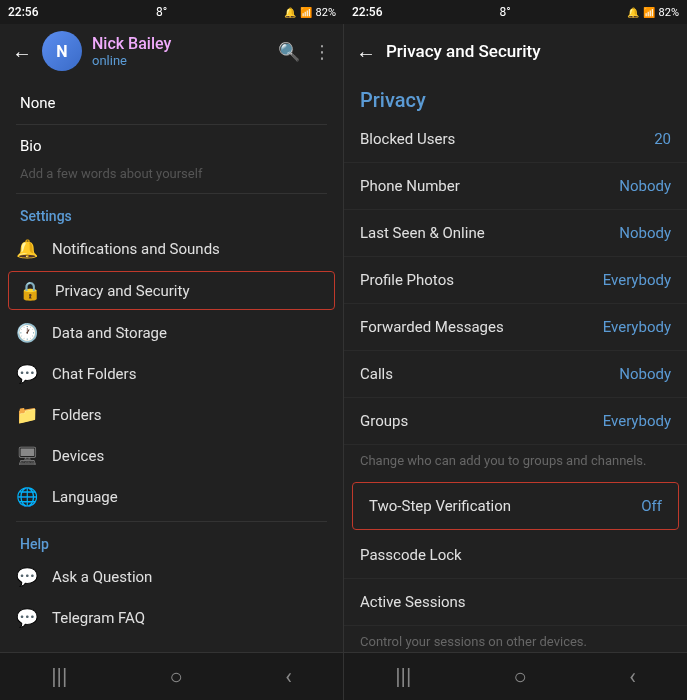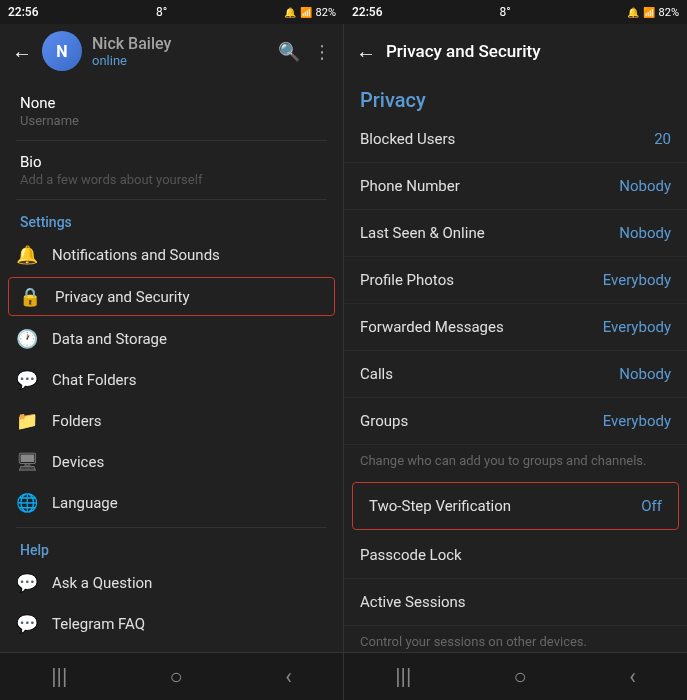--- a/index.html
+++ b/index.html
@@ -61,7 +61,7 @@
       flex: 1;
     }
     .user-name {
-      color: #a3a3a3;
+      color: #f0abfc;
       font-size: 16px;
       font-weight: 500;
     }

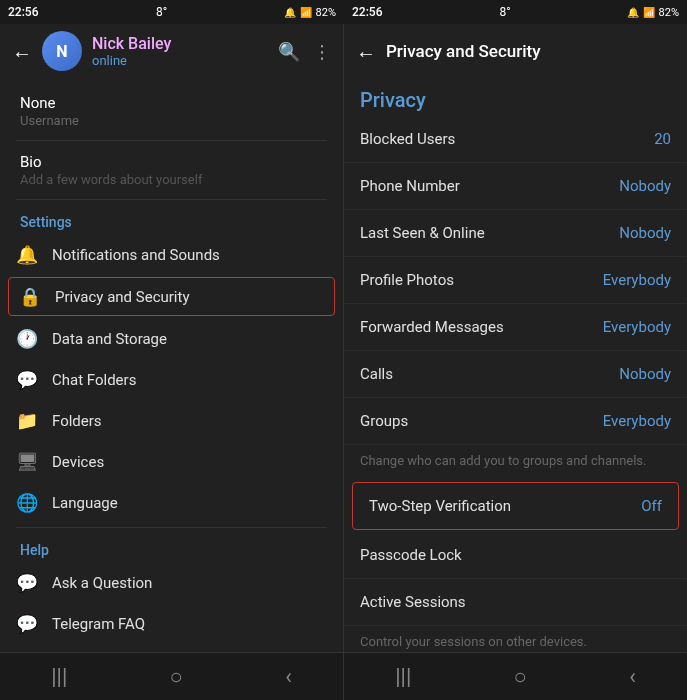--- a/index.html
+++ b/index.html
@@ -248,7 +248,6 @@
   <div class="left-content">
     <div class="profile-field">
       <div class="field-value">None</div>
-      <div class="field-label">Username</div>
     </div>
     <div class="divider"></div>
     <div class="profile-field">

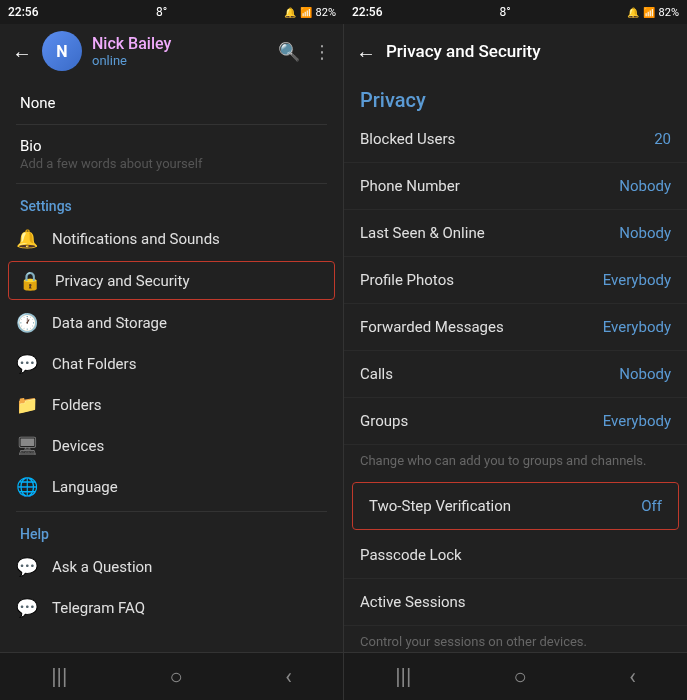--- a/index.html
+++ b/index.html
@@ -101,7 +101,7 @@
     .field-placeholder {
       color: #555;
       font-size: 13px;
-      margin-top: 1px;
+      margin-top: 11px;
     }
     .divider {
       height: 1px;

